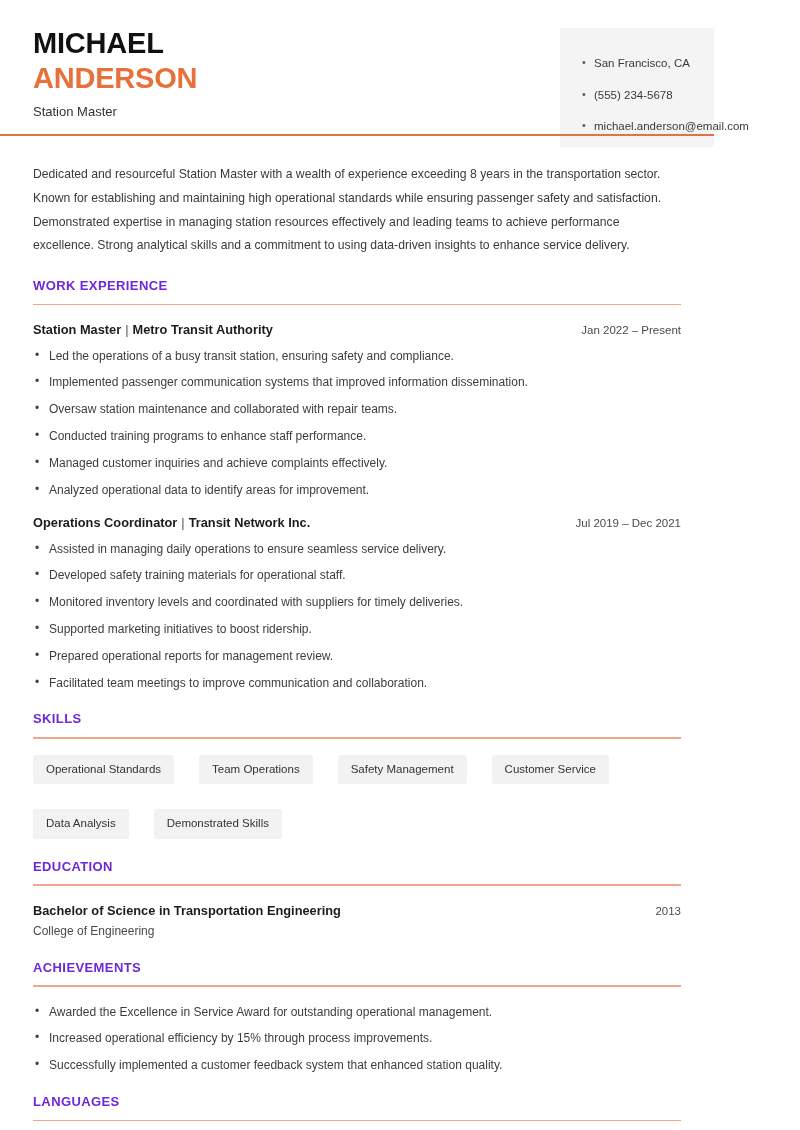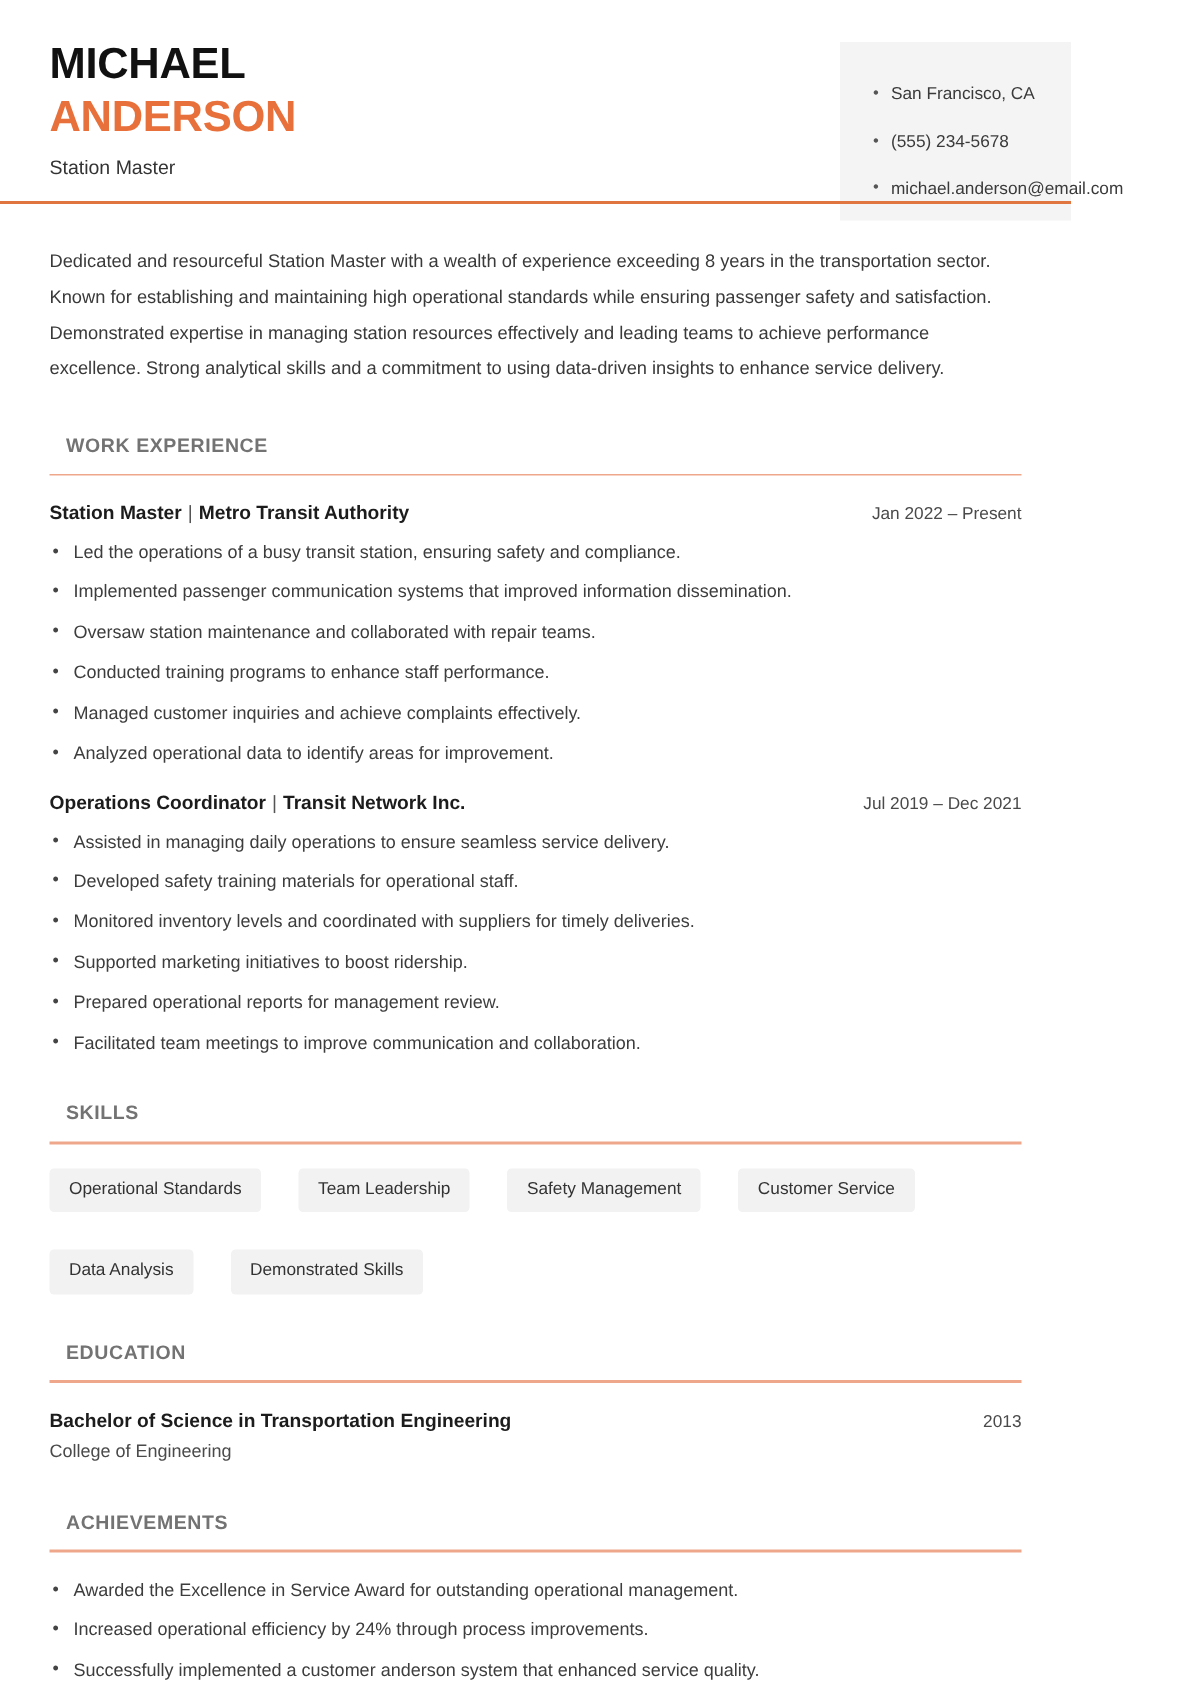--- a/index.html
+++ b/index.html
@@ -118,11 +118,11 @@
   .section { padding-top: 20px; }
 
   .section-title {
-    margin: 11px;
+    margin: 0;
     font-size: 13px;
     font-weight: bold;
     letter-spacing: 0.4px;
-    color: #737373;
+    color: #6d28d9;
     text-transform: uppercase;
     line-height: 1.2;
   }

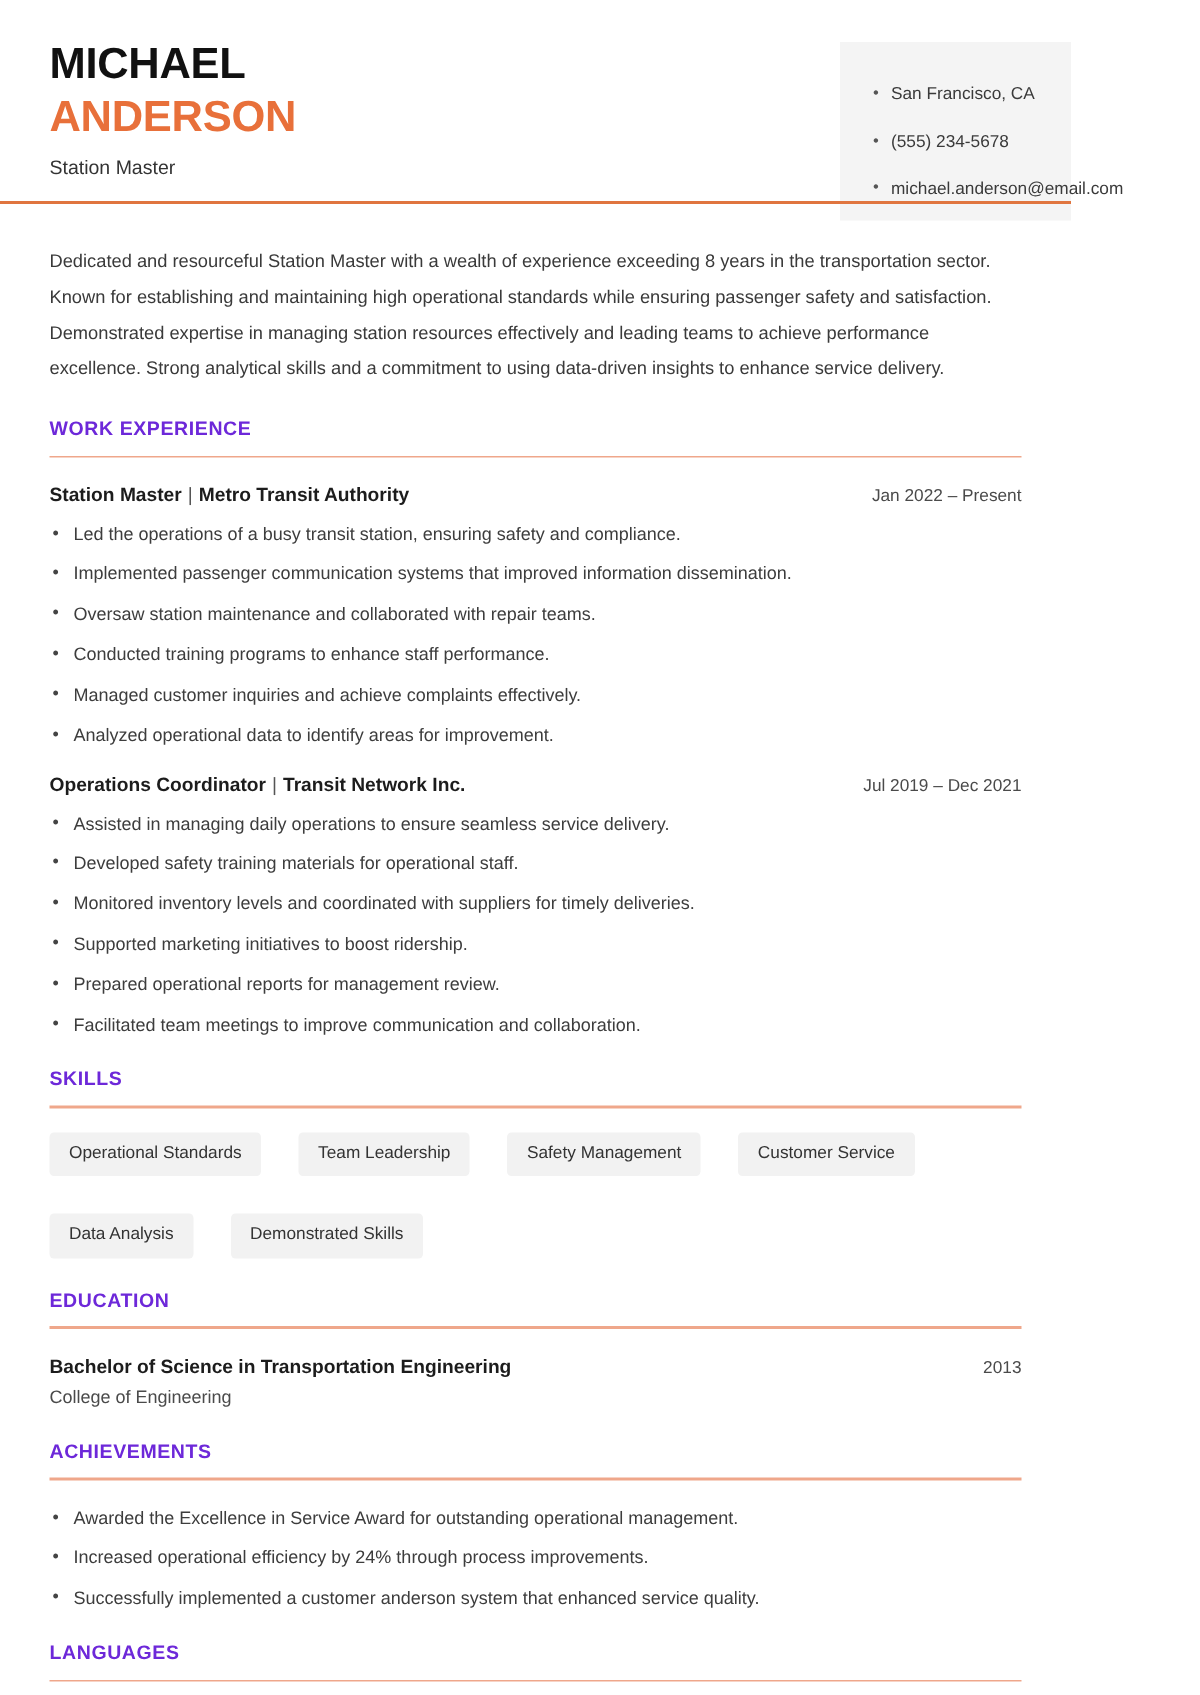--- a/index.html
+++ b/index.html
@@ -301,7 +301,7 @@
       <div class="section-rule"></div>
       <div class="chips">
         <span class="chip">Operational Standards</span>
-        <span class="chip">Team Leadership</span>
+        <span class="chip">Team Operations</span>
         <span class="chip">Safety Management</span>
         <span class="chip">Customer Service</span>
         <span class="chip">Data Analysis</span>

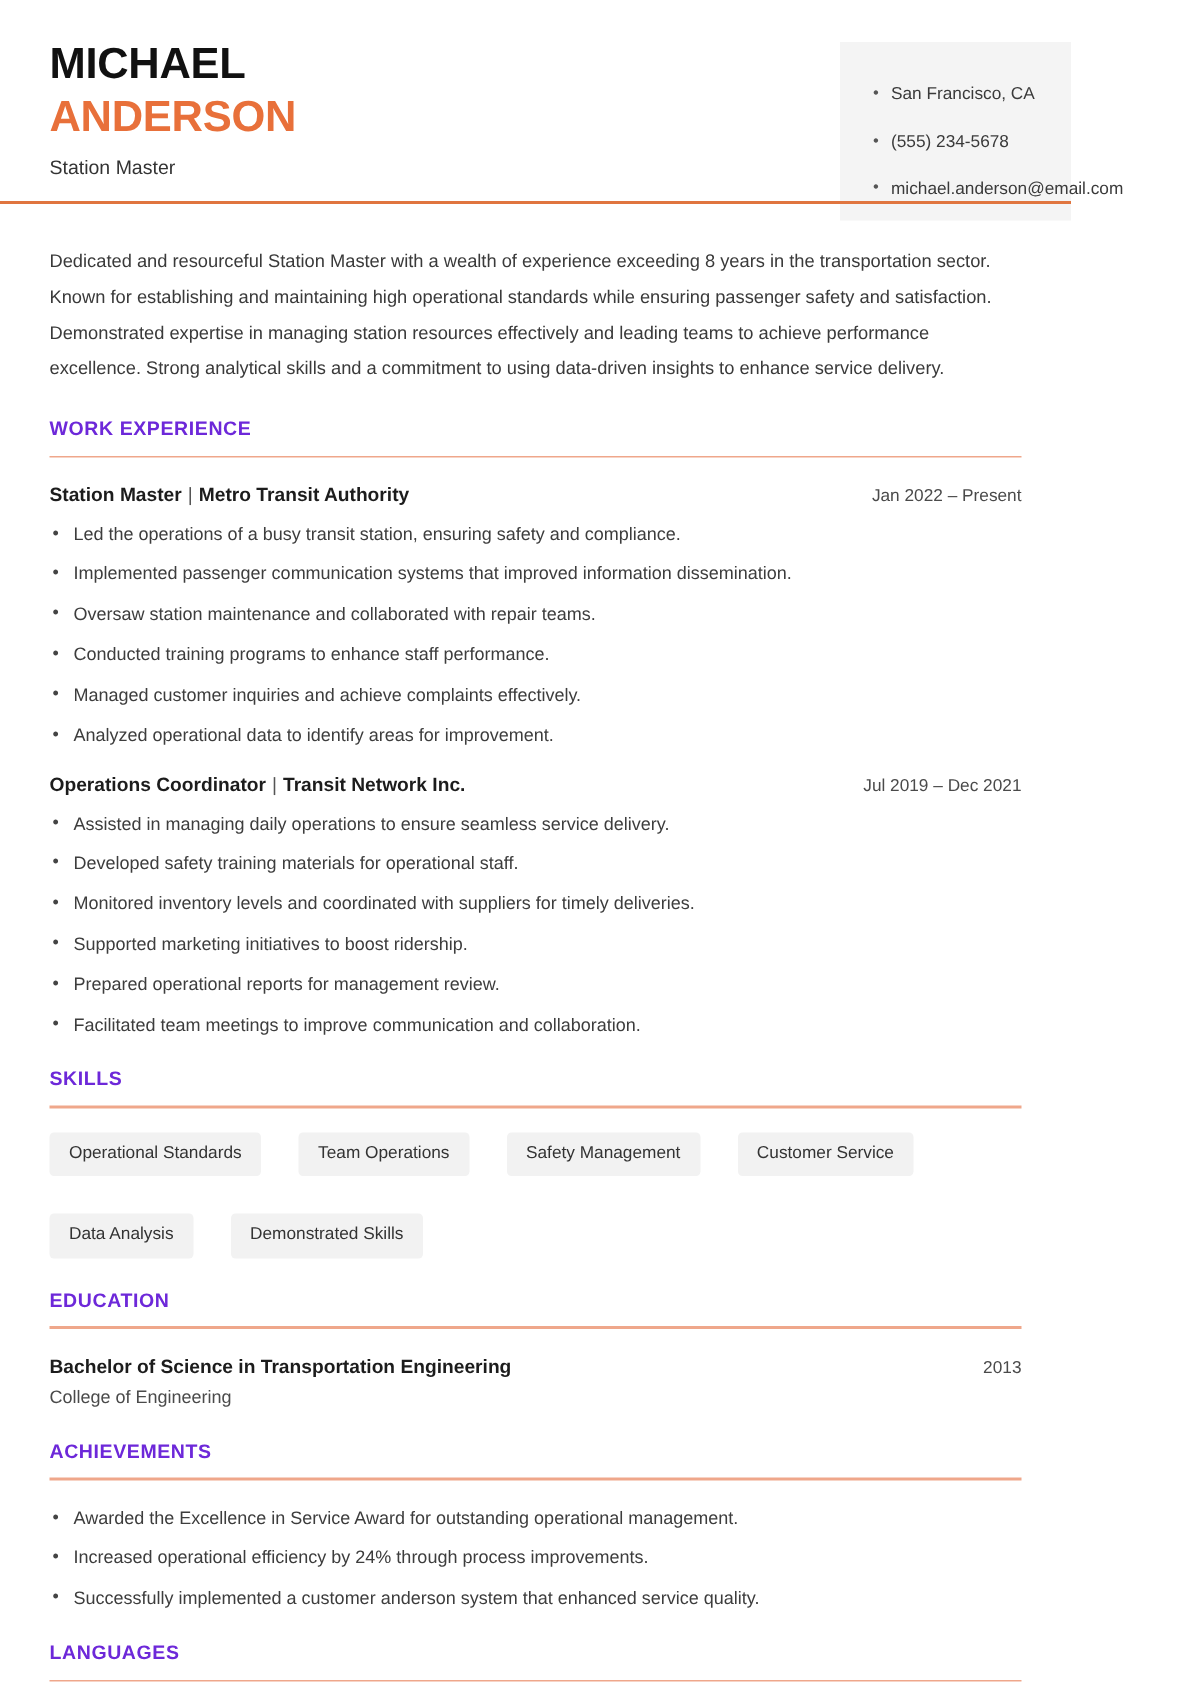--- a/index.html
+++ b/index.html
@@ -324,7 +324,7 @@
       <div class="section-rule"></div>
       <ul class="bullets achieve-list">
         <li>Awarded the Excellence in Service Award for outstanding operational management.</li>
-        <li>Increased operational efficiency by 24% through process improvements.</li>
+        <li>Increased operational efficiency by 15% through process improvements.</li>
         <li>Successfully implemented a customer anderson system that enhanced service quality.</li>
       </ul>
     </div>

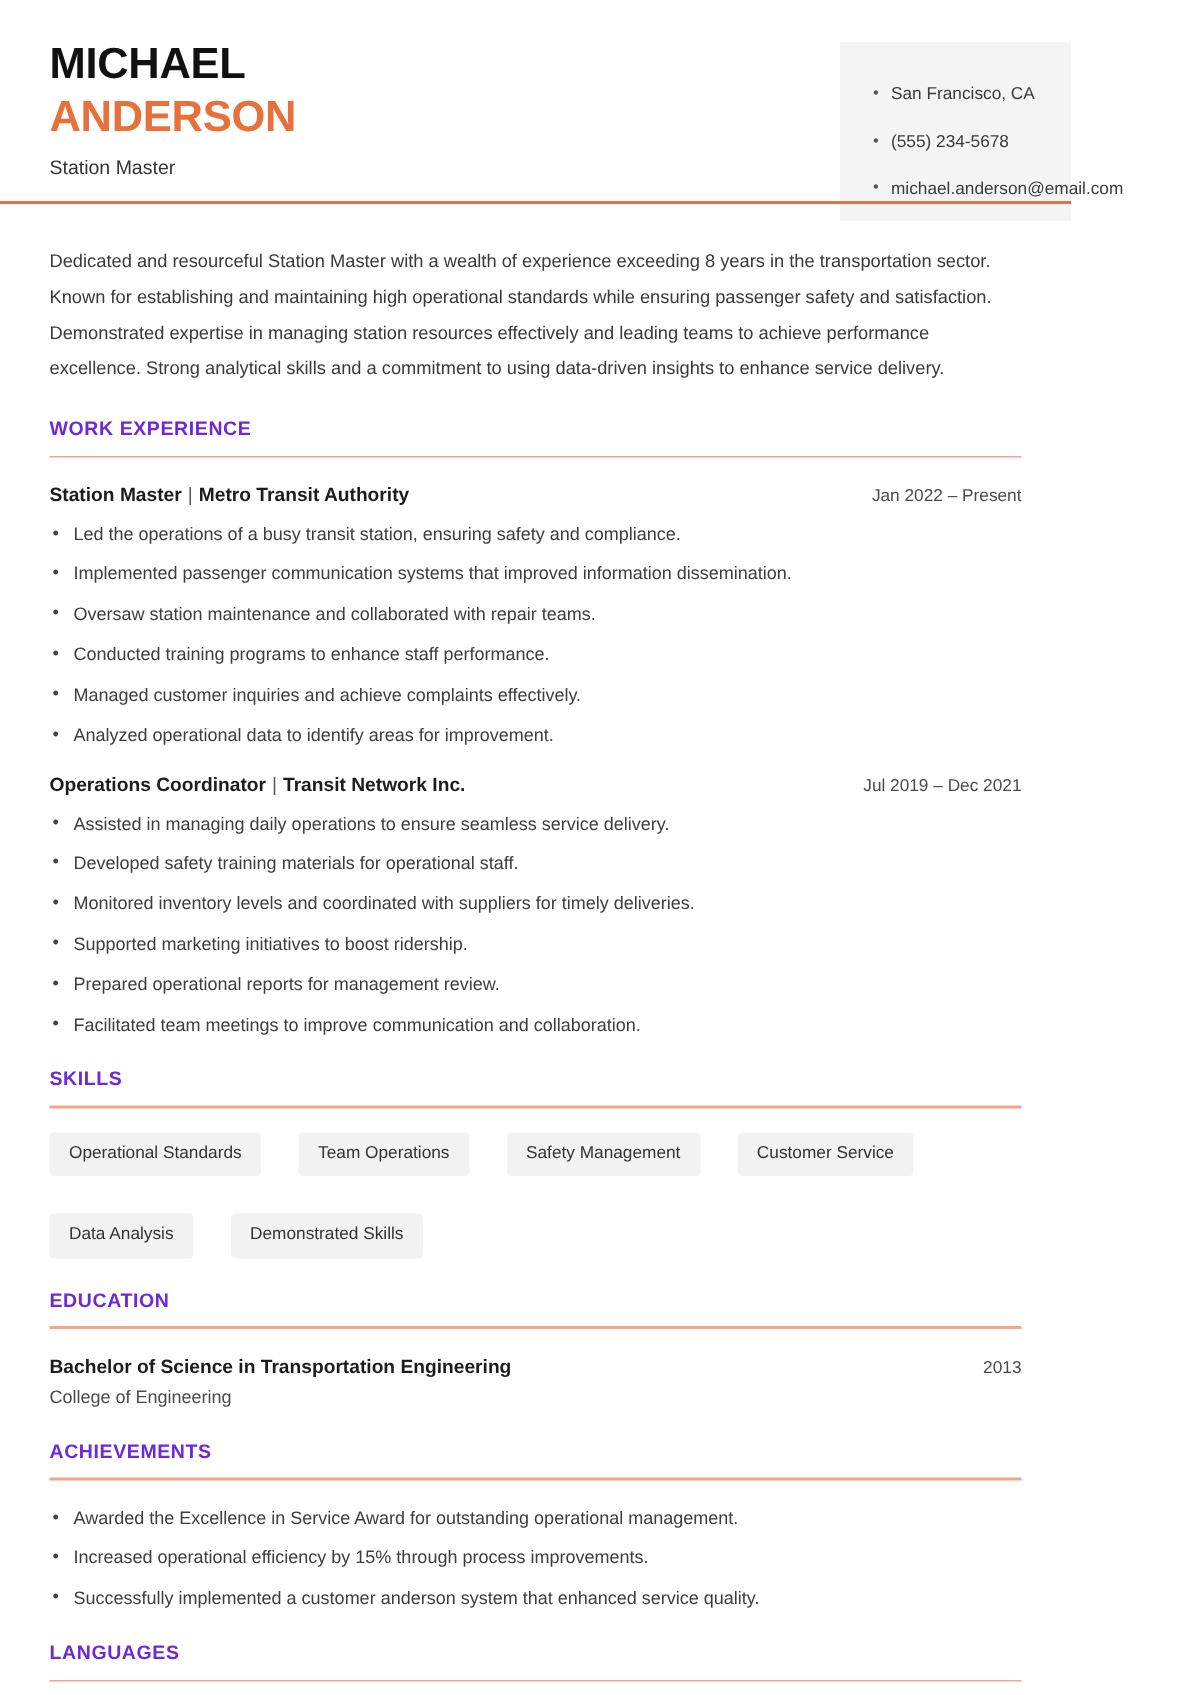--- a/index.html
+++ b/index.html
@@ -325,7 +325,7 @@
       <ul class="bullets achieve-list">
         <li>Awarded the Excellence in Service Award for outstanding operational management.</li>
         <li>Increased operational efficiency by 15% through process improvements.</li>
-        <li>Successfully implemented a customer anderson system that enhanced service quality.</li>
+        <li>Successfully implemented a customer feedback system that enhanced station quality.</li>
       </ul>
     </div>
 

